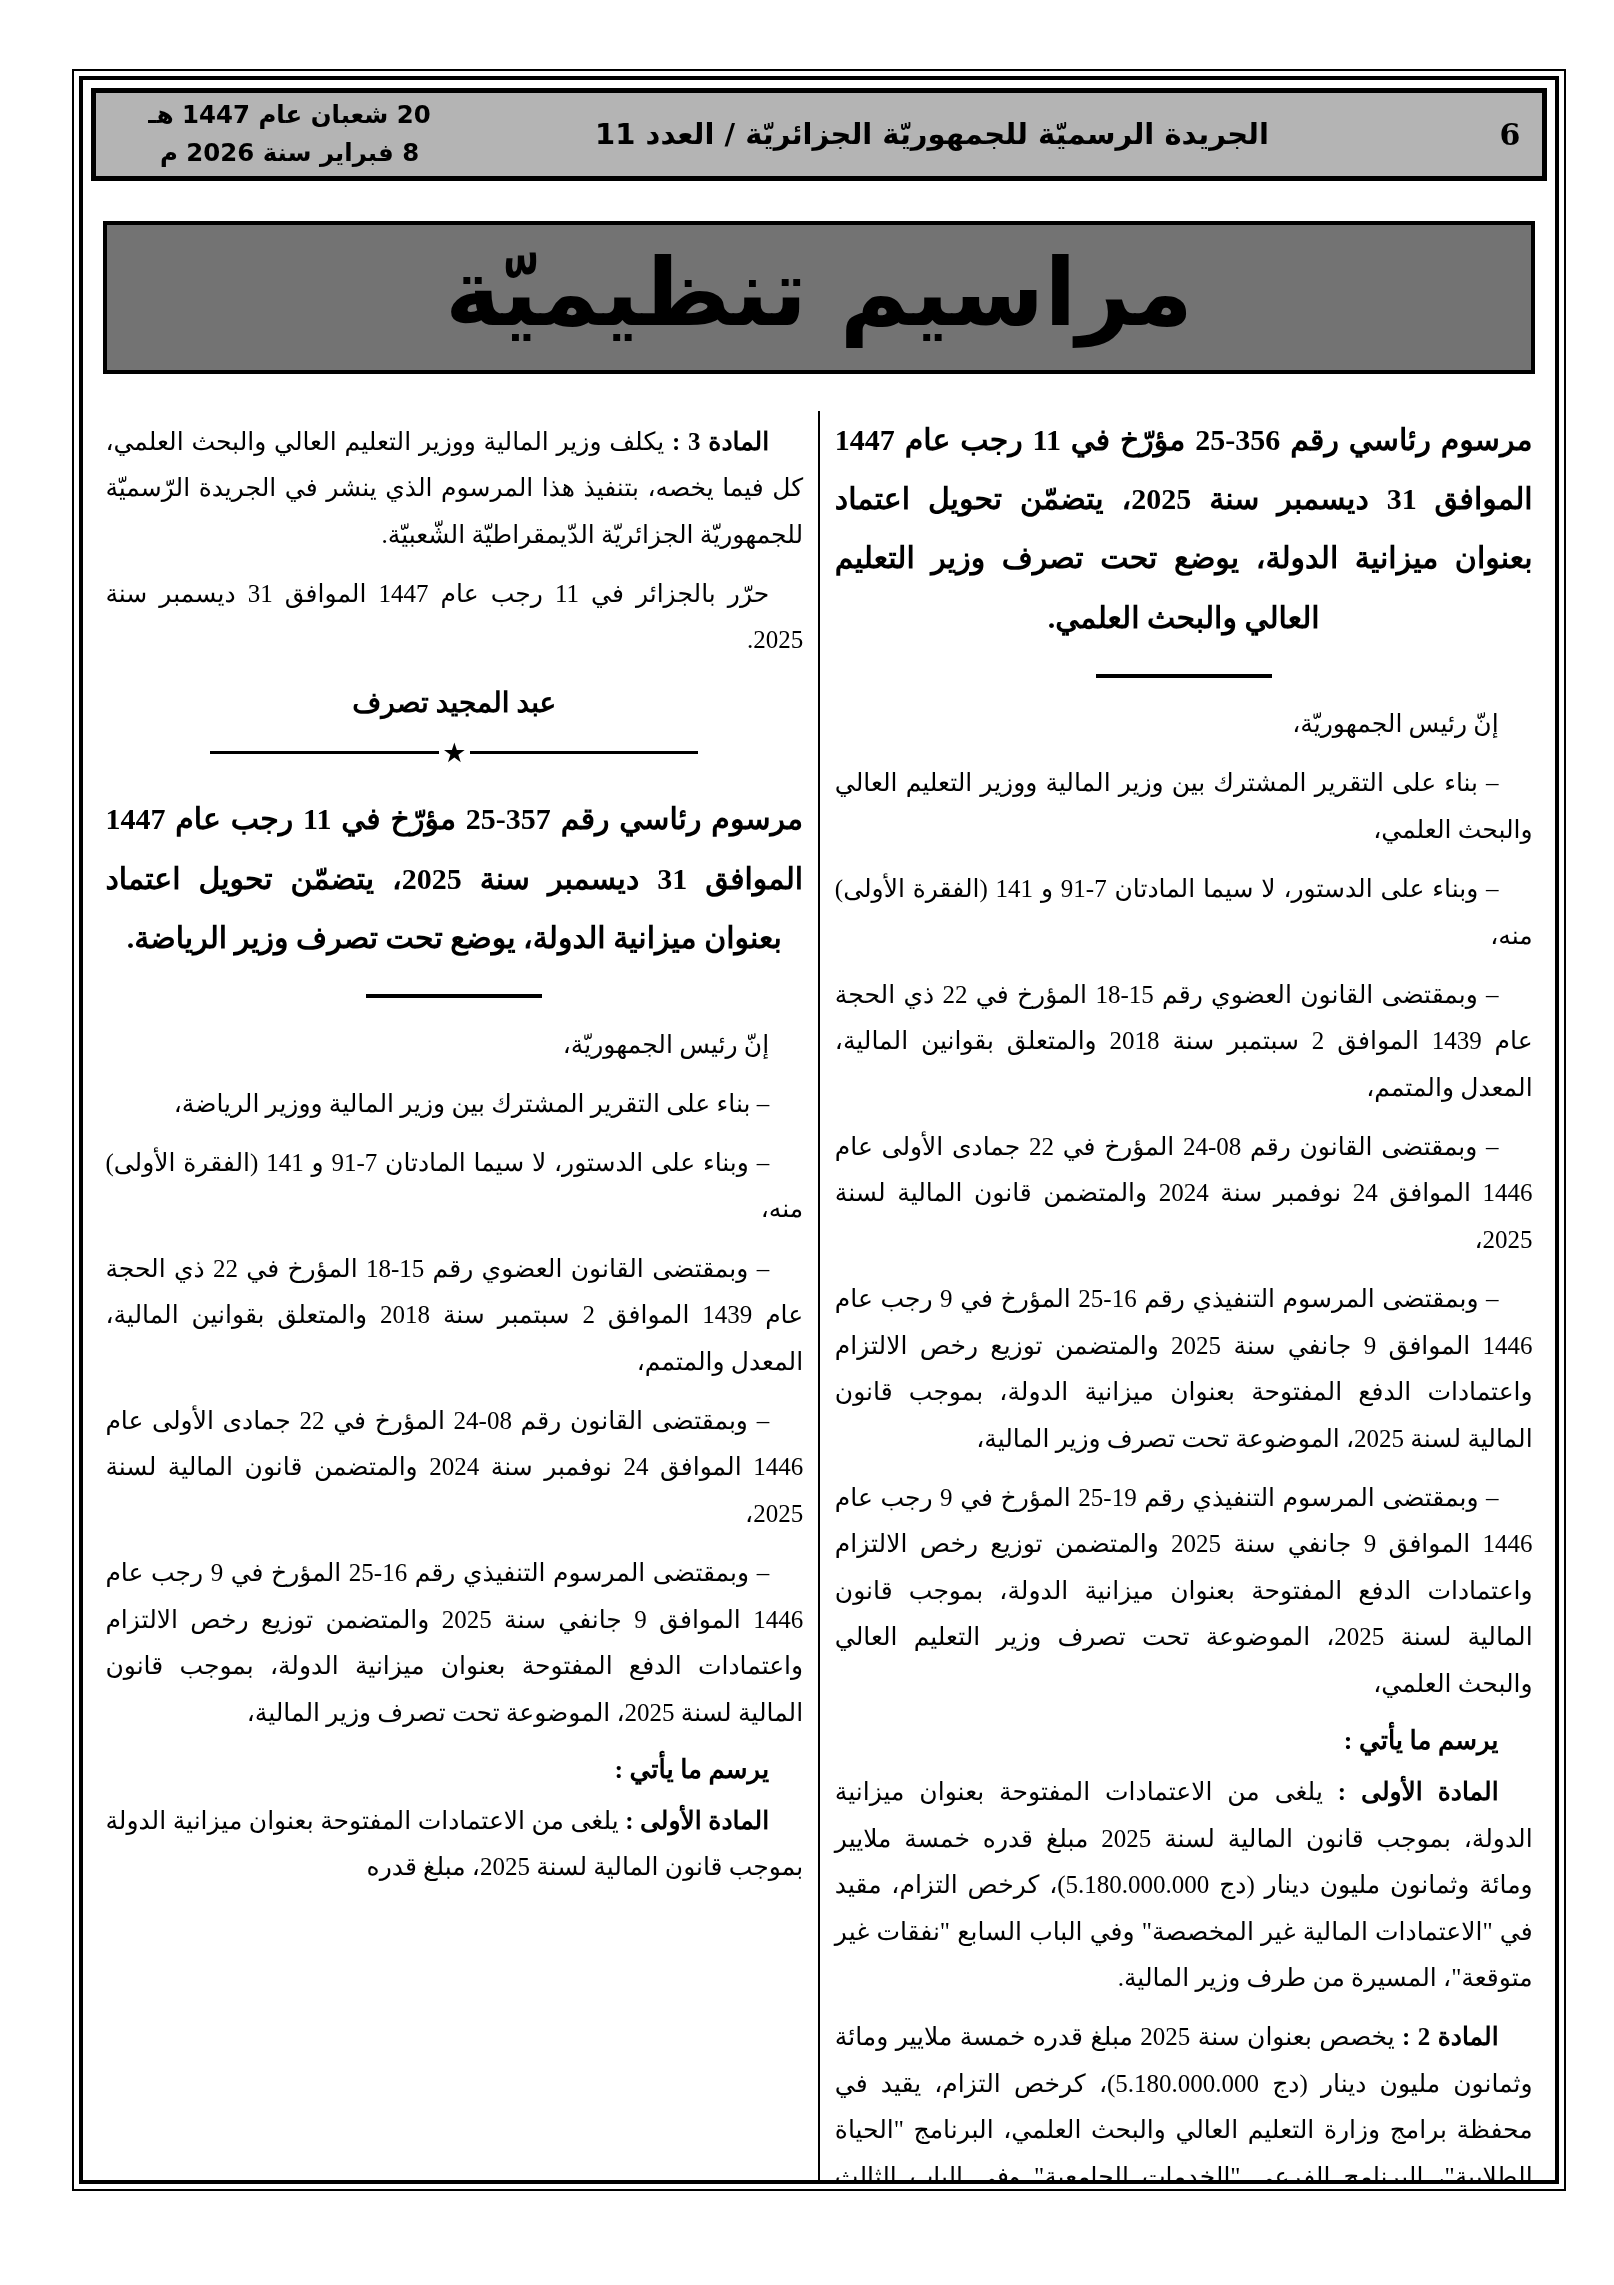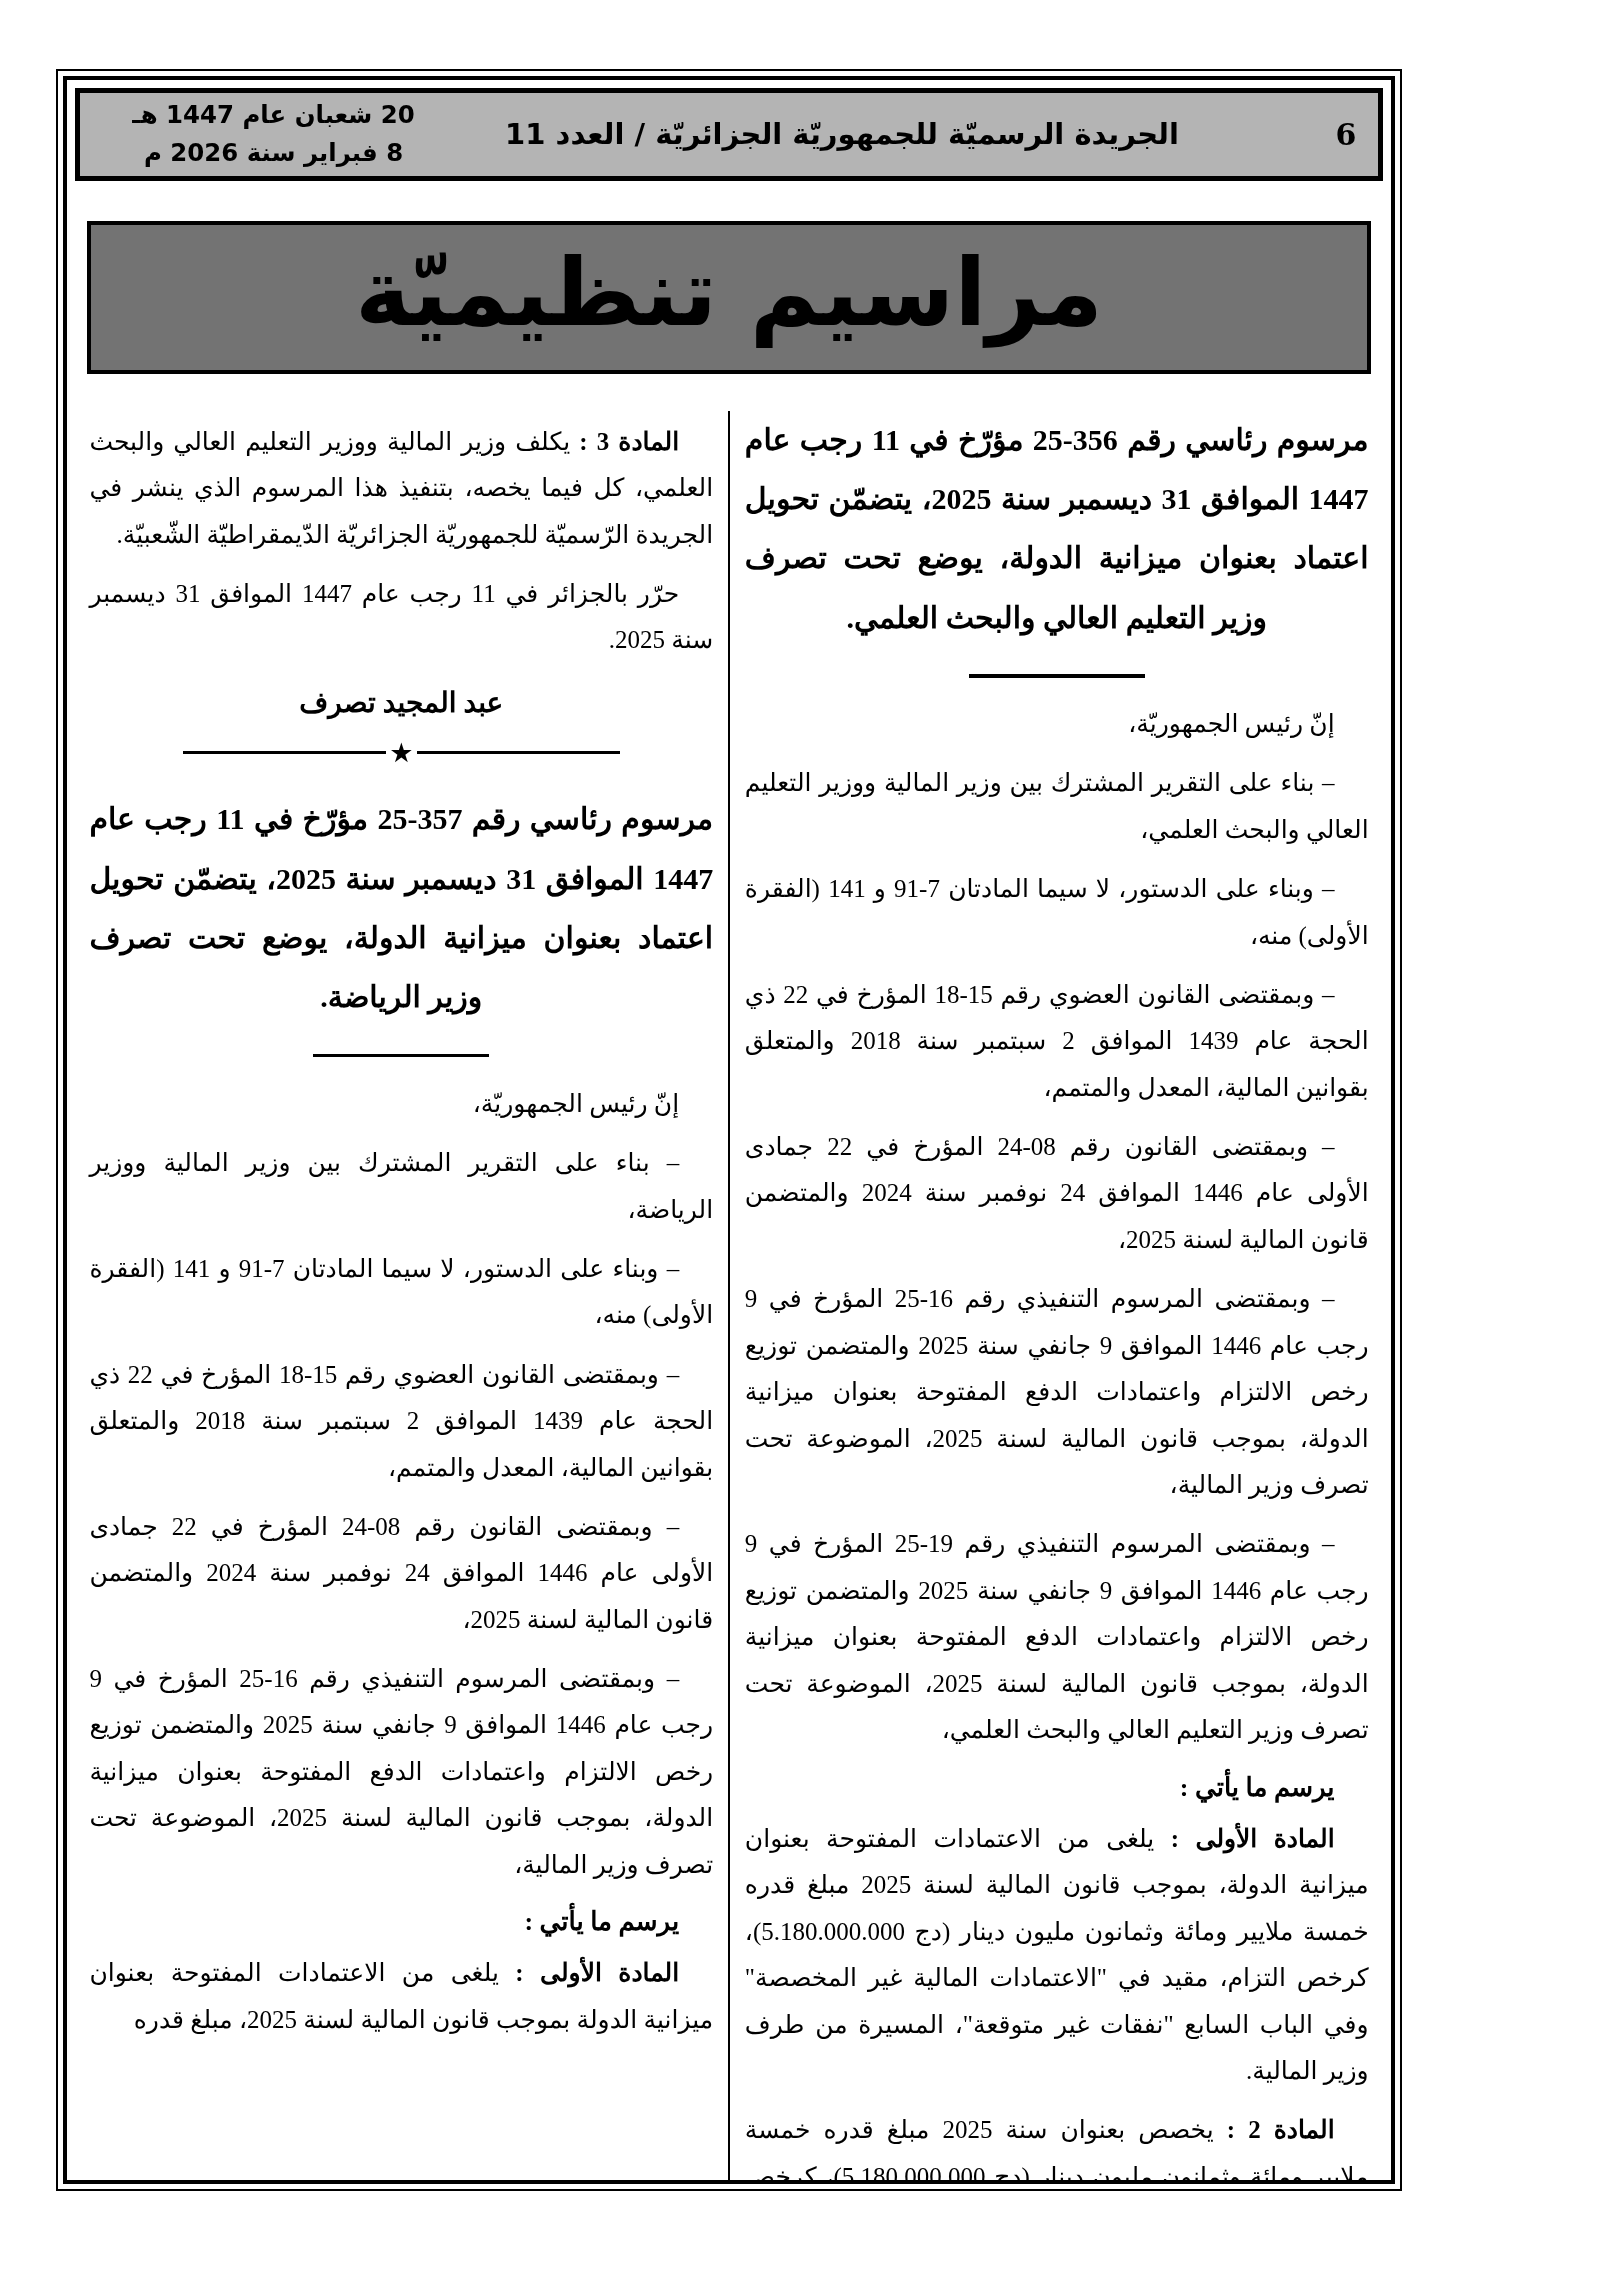--- a/index.html
+++ b/index.html
@@ -7,7 +7,7 @@
     width:1615px;height:2285px;position:relative;
     font-family:"DejaVu Sans",sans-serif;color:#000;
   }
-  .page{position:absolute;left:56px;top:69px;width:1346px;height:2122px;}
+  .page{position:absolute;left:72px;top:69px;width:1494px;height:2122px;}
   .frame-outer{border:2.7px solid #000;padding:5.4px;width:100%;height:100%;box-sizing:border-box;}
   .frame-inner{border:4.5px solid #000;width:100%;height:100%;box-sizing:border-box;overflow:hidden;background:#fff;}
 

